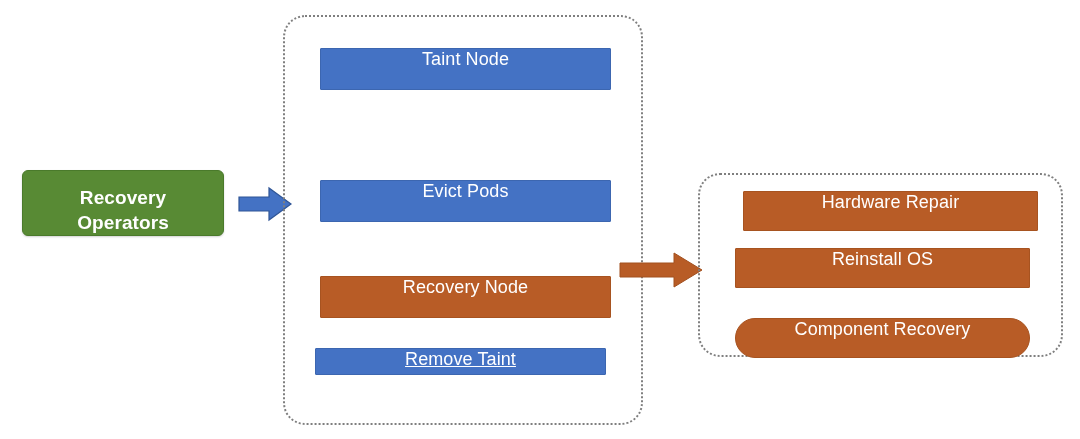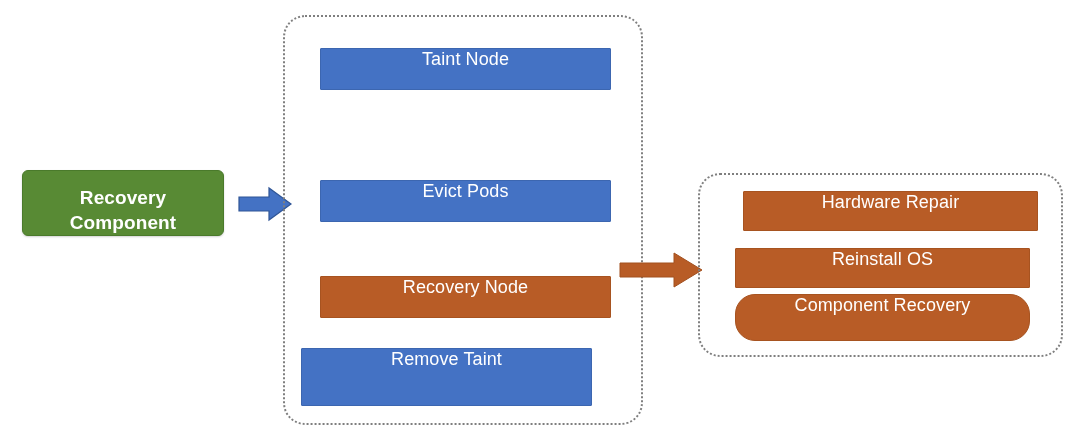--- a/index.html
+++ b/index.html
@@ -75,7 +75,7 @@
   <div class="abs node-green" style="left:22px; top:170px; width:202px; height:66px;">
     <div>
       <span>Recovery</span><br>
-      <span>Component</span>
+      <span>Operators</span>
     </div>
   </div>
 

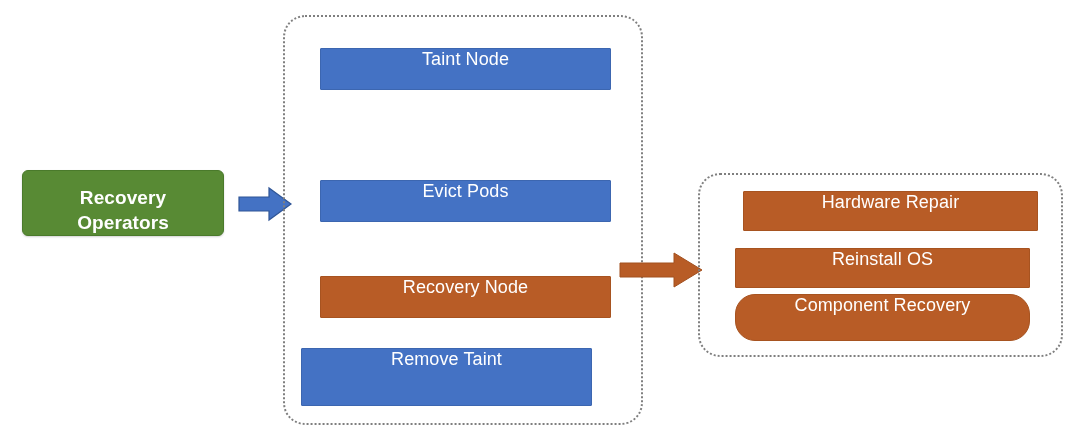--- a/index.html
+++ b/index.html
@@ -119,7 +119,7 @@
     <span>Reinstall OS</span>
   </div>
 
-  <div class="abs bar bar-orange" style="left:735px; top:294px; width:295px; height:47px;border-radius:20px;">
+  <div class="abs bar bar-orange" style="left:735px; top:318px; width:295px; height:40px;border-radius:20px;">
     <span>Component Recovery</span>
   </div>
 

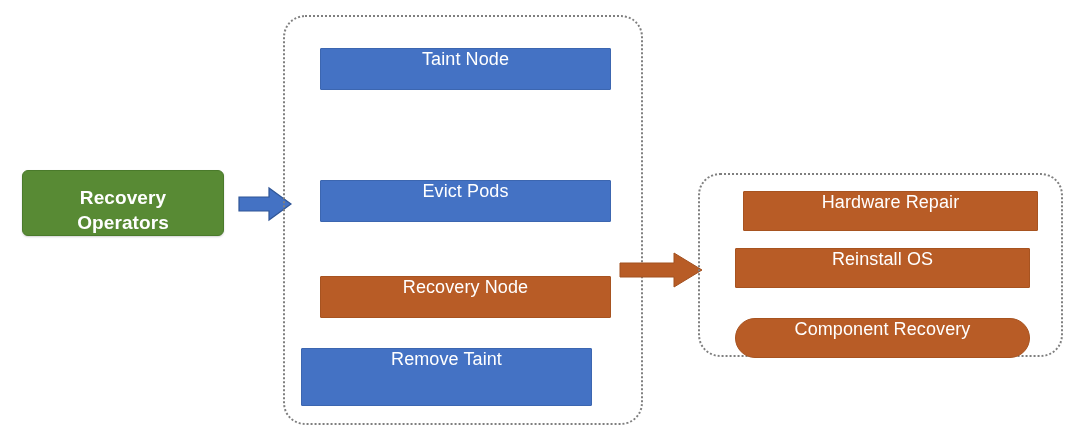--- a/index.html
+++ b/index.html
@@ -99,7 +99,7 @@
     <span>Recovery Node</span>
   </div>
 
-  <div class="abs bar bar-blue" style="left:301px; top:348px; width:291px; height:58px;">
+  <div class="abs bar bar-blue" style="left:315px; top:348px; width:291px; height:27px;text-decoration:underline;">
     <span>Remove Taint</span>
   </div>
 

